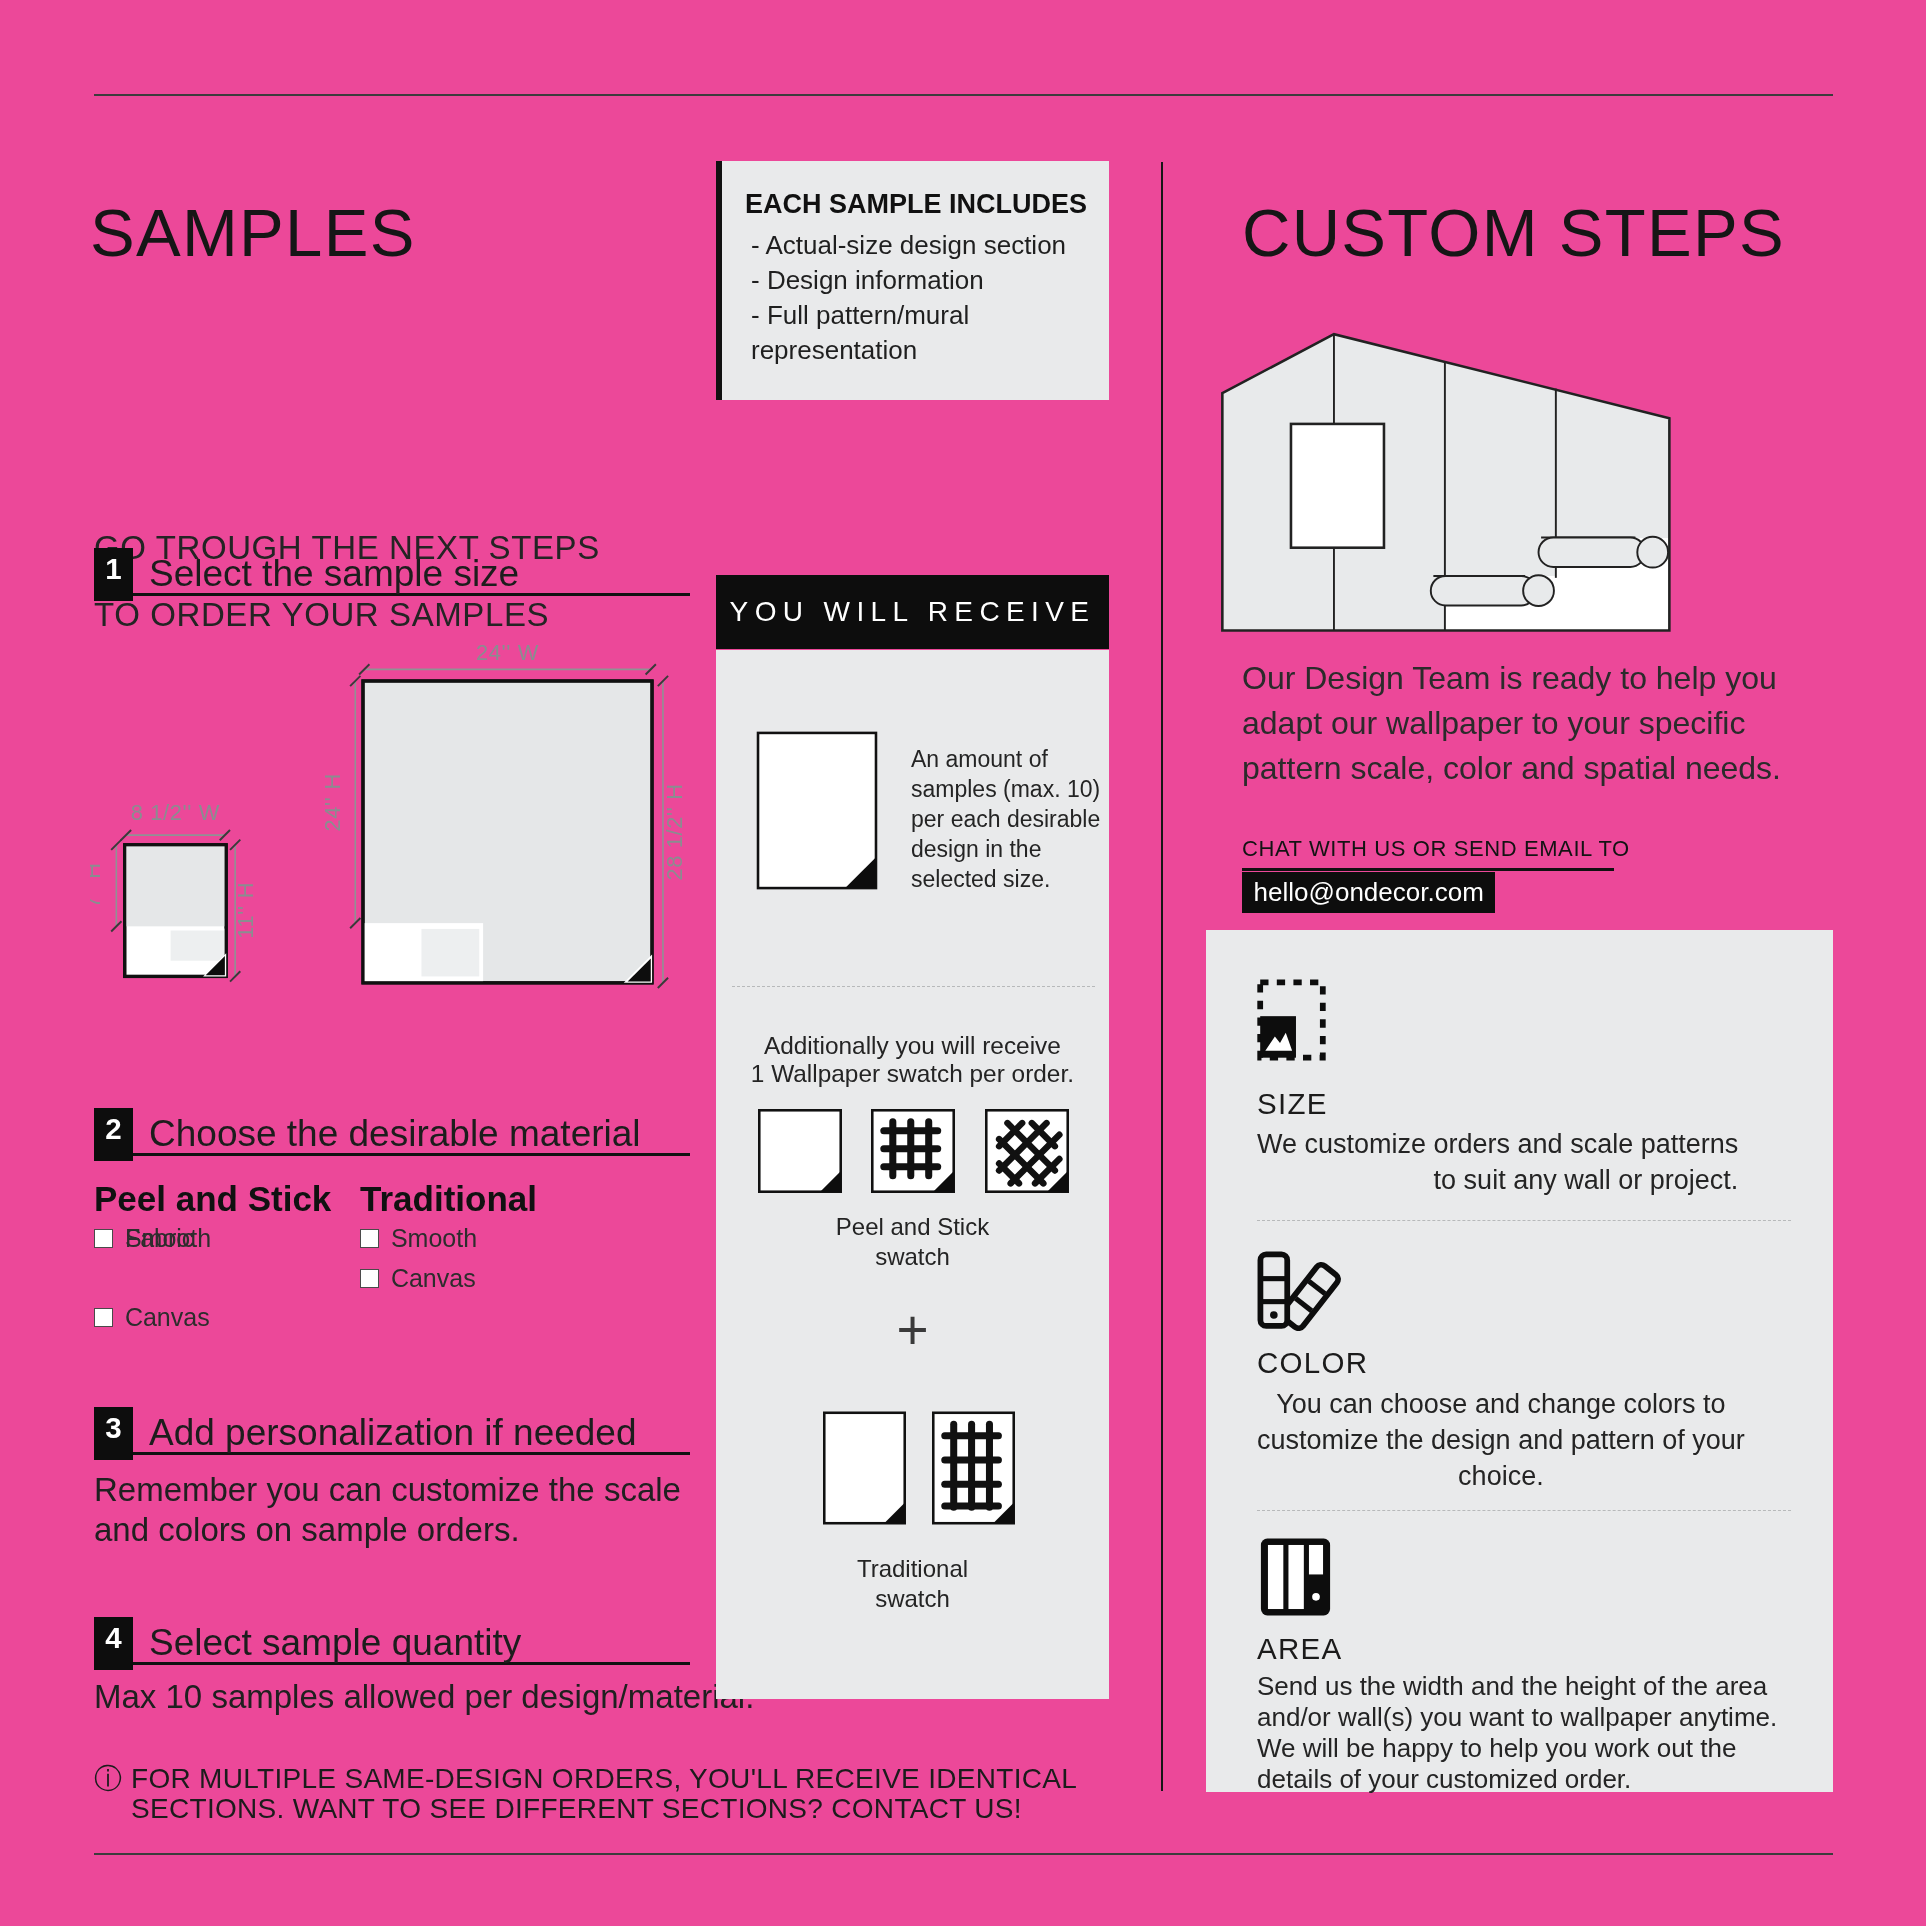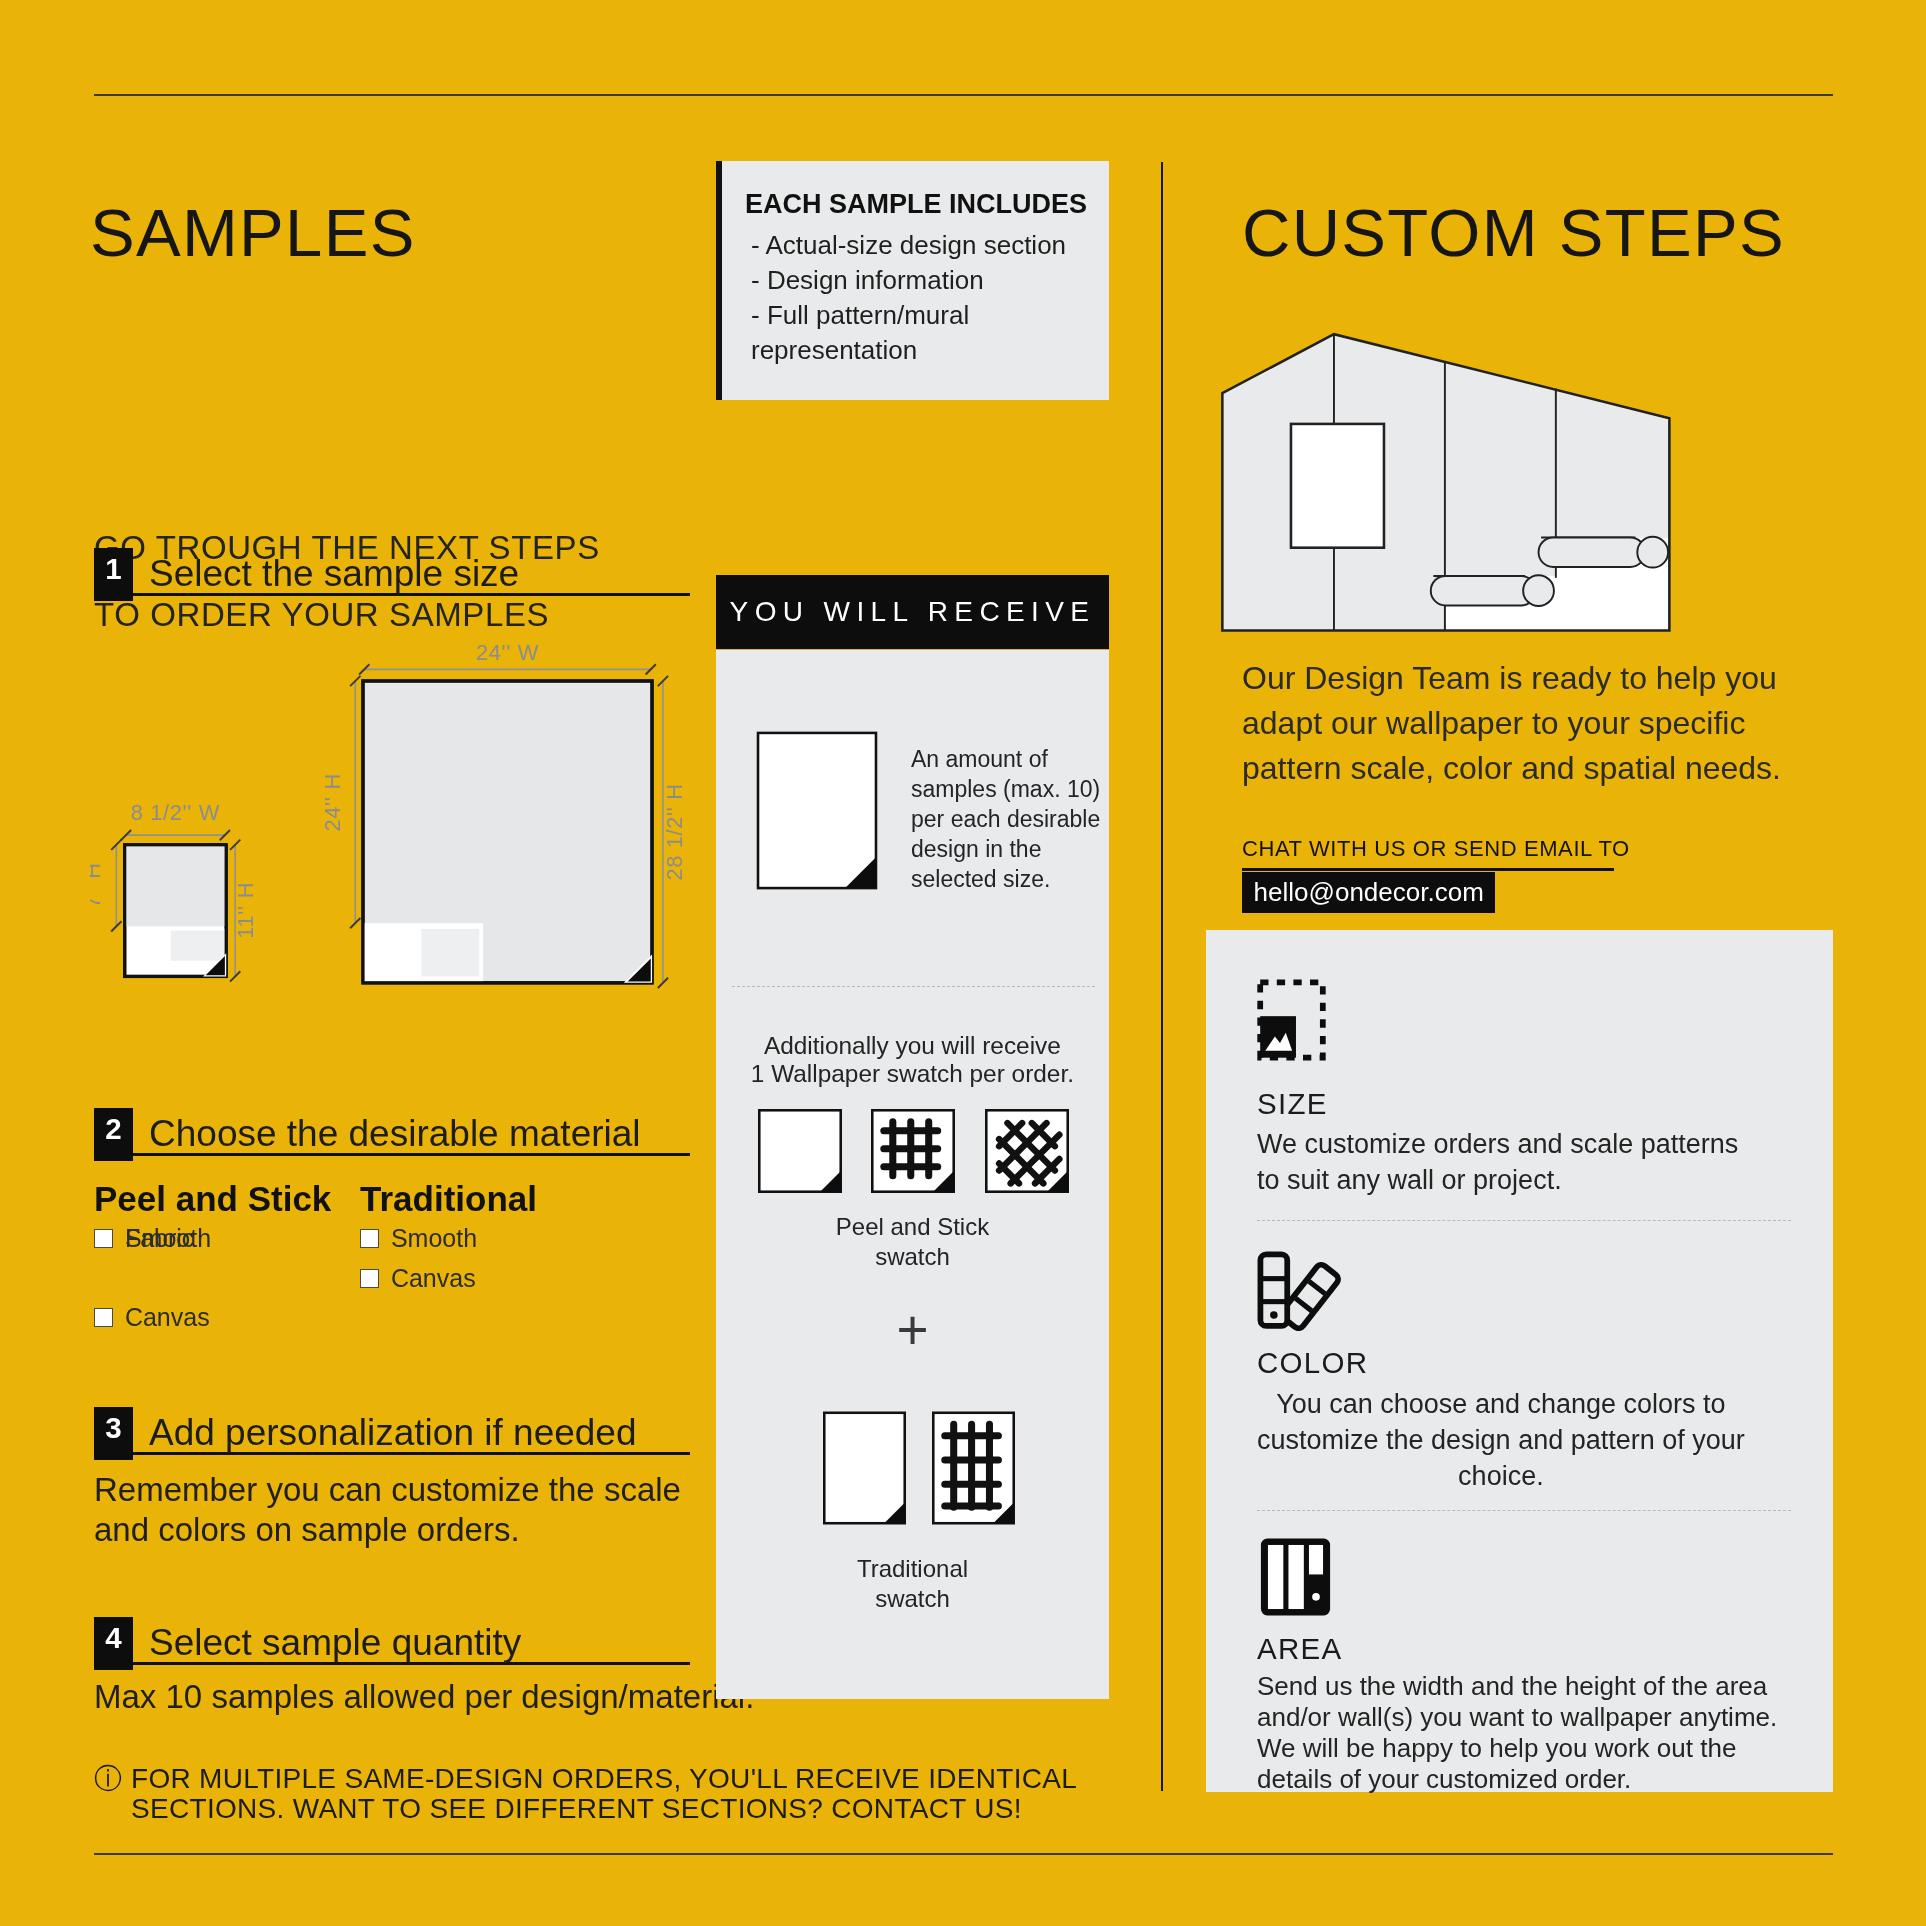--- a/index.html
+++ b/index.html
@@ -3,7 +3,7 @@
 <meta charset="utf-8">
 <style>
   html,body{margin:0;padding:0;background:#fff;}
-  #canvas{position:relative;width:1926px;height:1926px;background:#eab308;
+  #canvas{position:relative;width:1926px;height:1926px;background:#ec4899;
           font-family:"Liberation Sans",sans-serif;color:#1f1f1f;overflow:hidden;}
   .abs{position:absolute;}
   .pre{white-space:pre-line;}

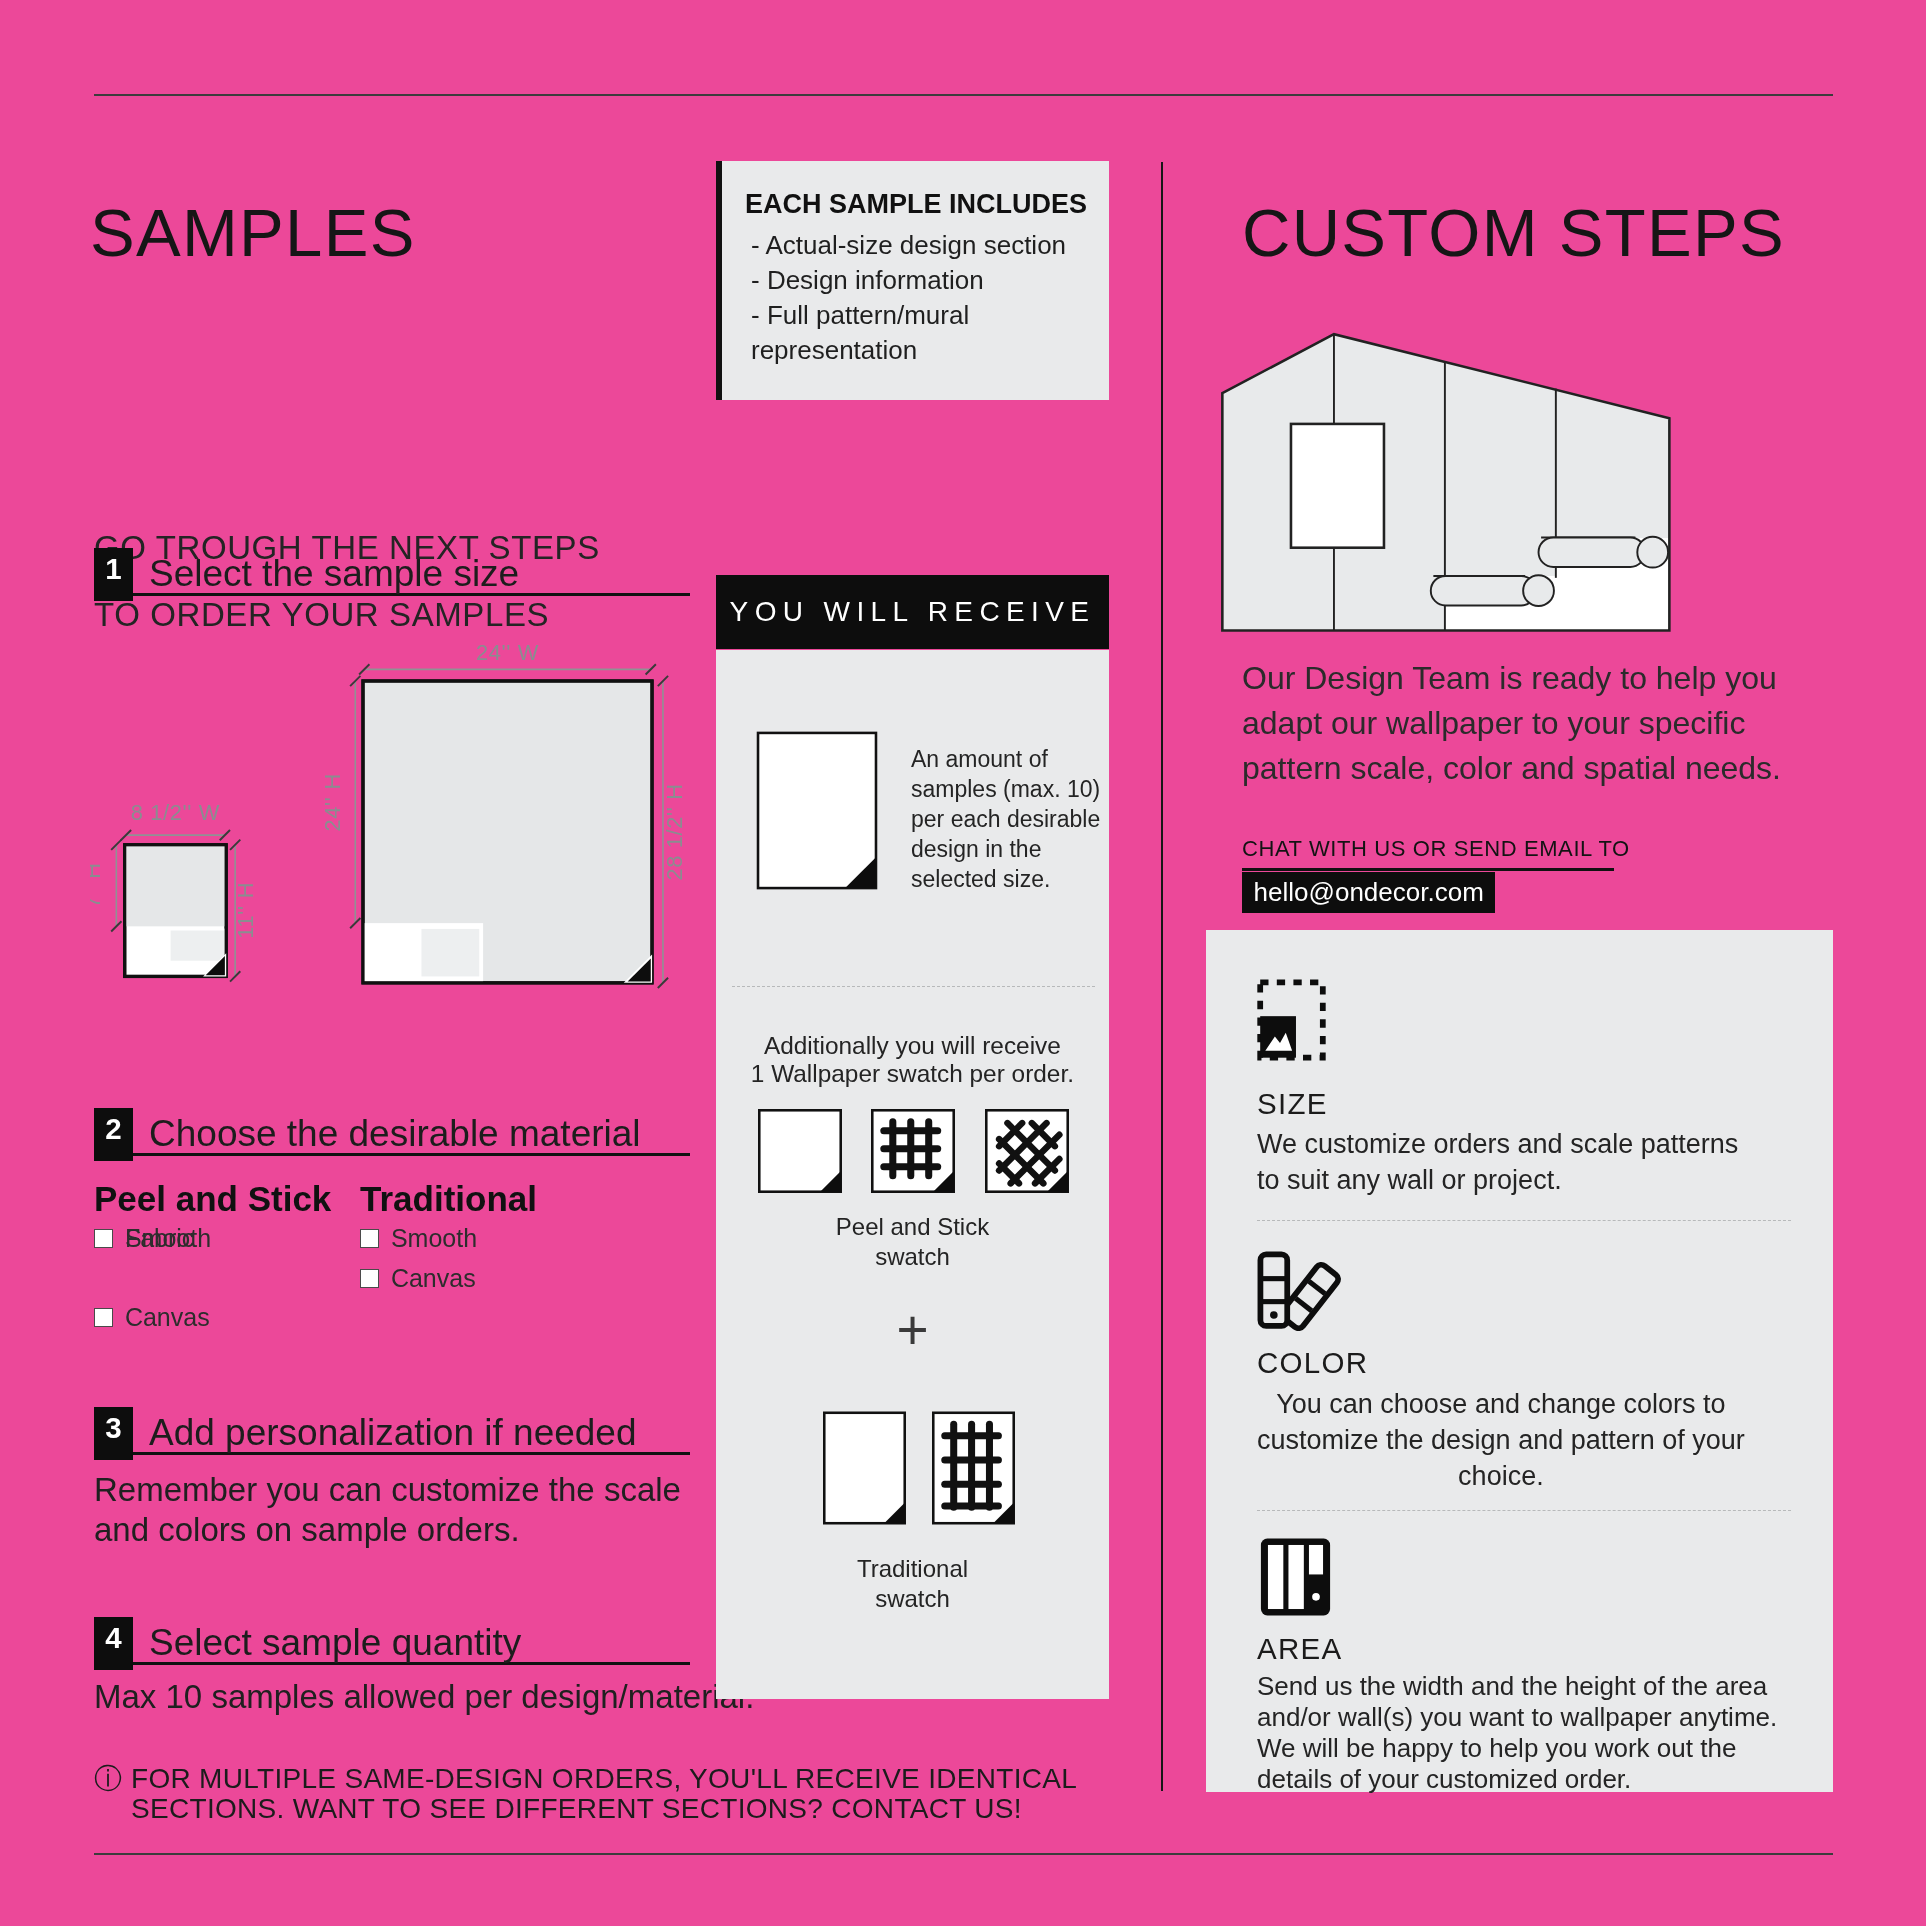--- a/index.html
+++ b/index.html
@@ -290,7 +290,7 @@
       <polygon points="13,112 28,90 36,100 45,84 55,112" fill="#ffffff"></polygon>
     </svg>
     <div class="sec-head" style="left:51px;top:157px;">SIZE</div>
-    <div class="sec-body pre" style="left:51px;top:196px;">We customize orders and scale patterns
+    <div class="sec-body pre" style="left:51px;top:196px;text-align:right;">We customize orders and scale patterns
 to suit any wall or project.</div>
     <div class="dashsep" style="left:51px;top:290px;width:534px;"></div>
 

